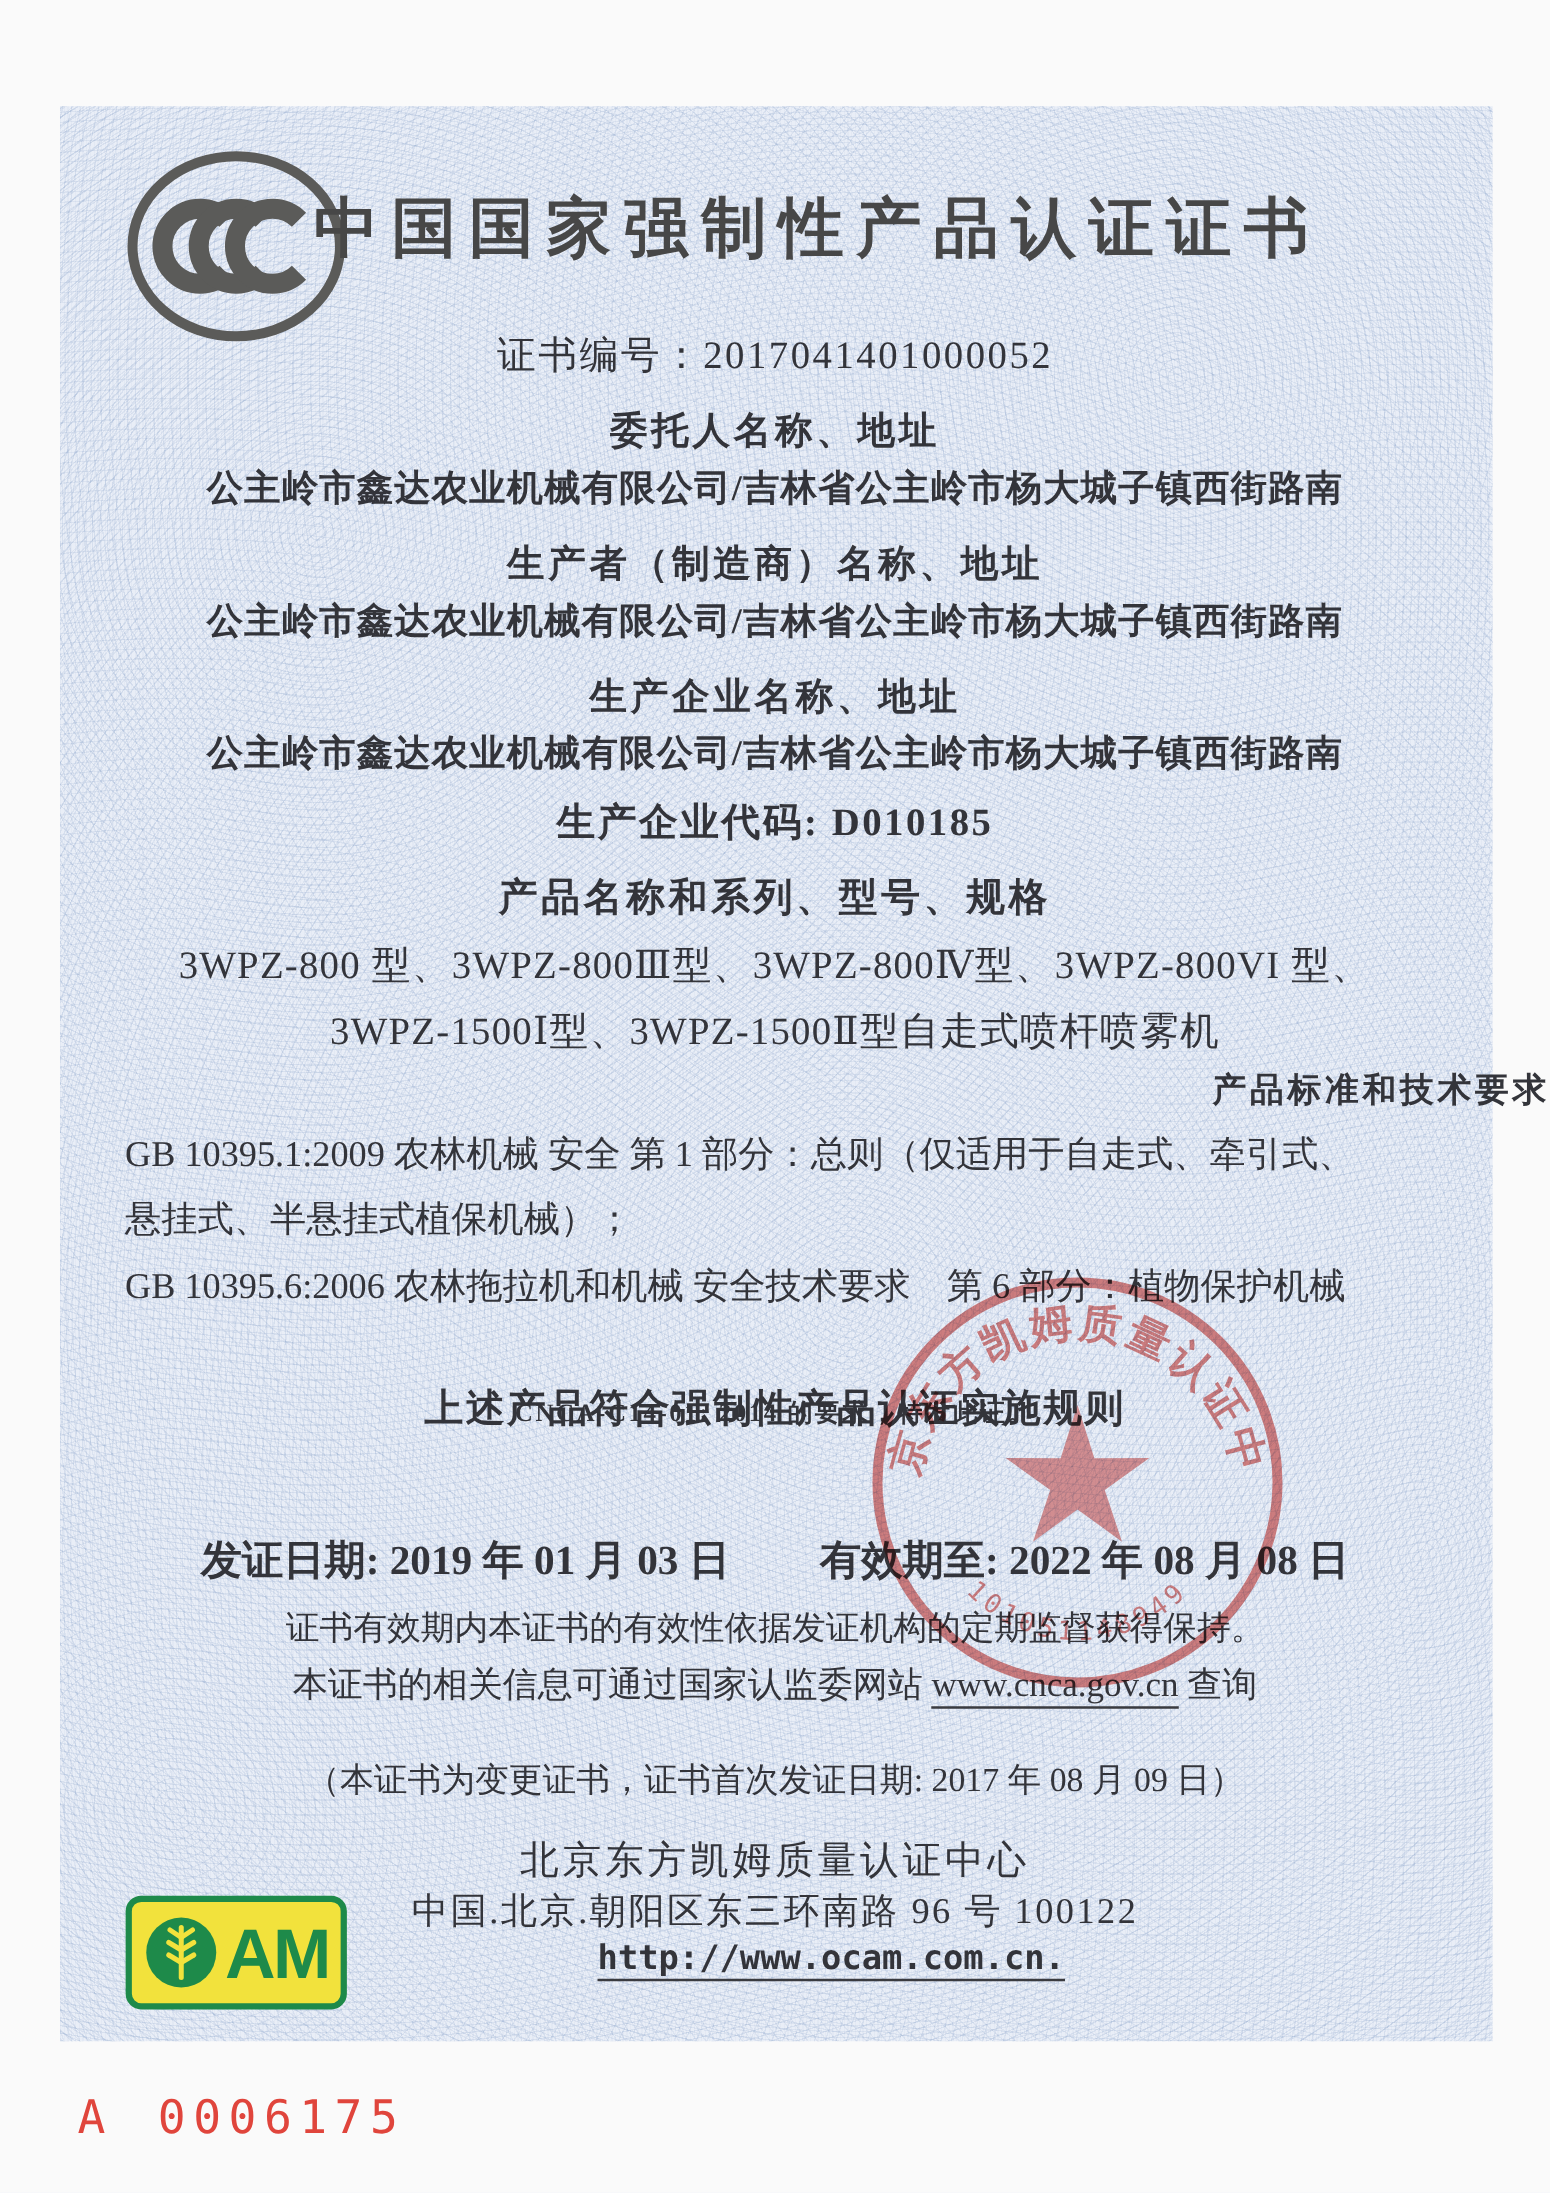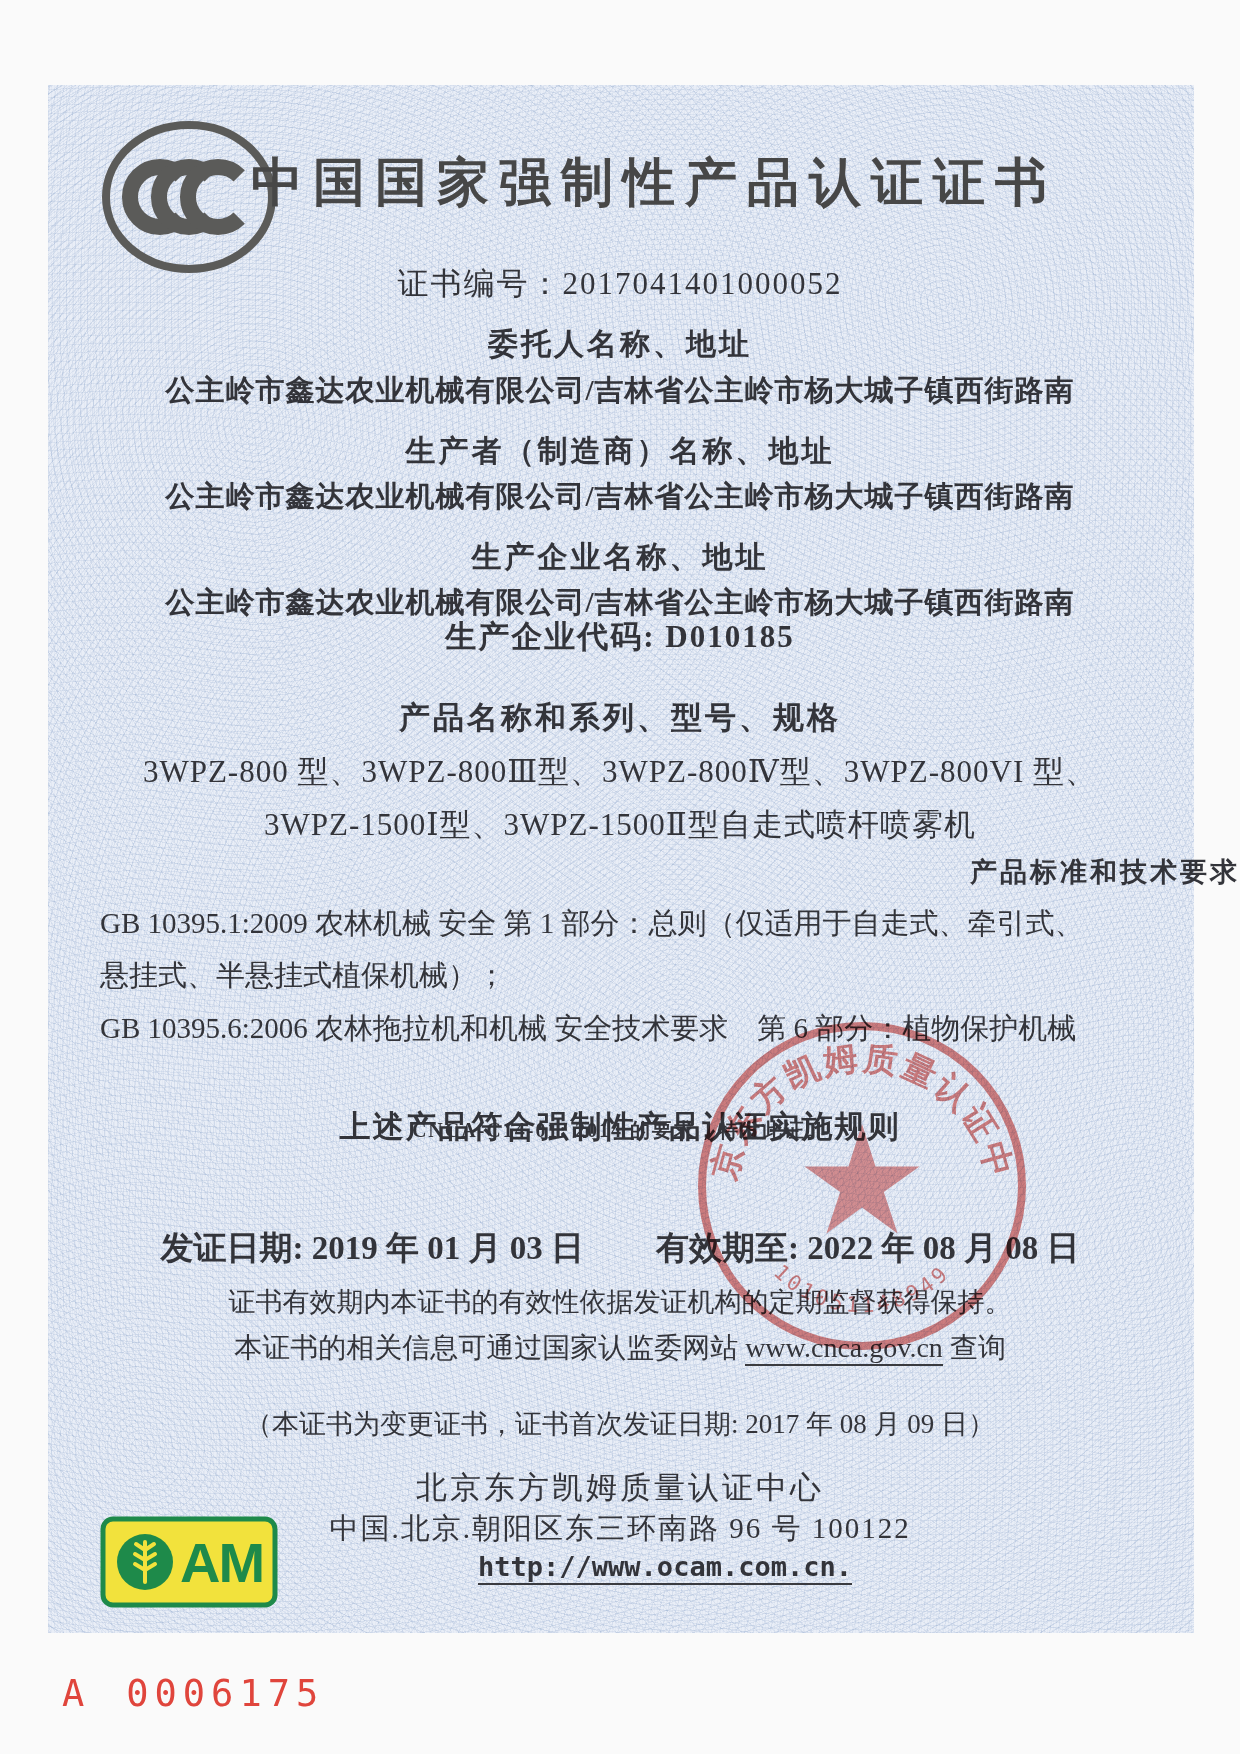--- a/index.html
+++ b/index.html
@@ -63,7 +63,7 @@
   <div class="line b" style="top:537px;font-size:30px;letter-spacing:3px;">生产企业名称、地址</div>
   <div class="line b" style="top:583px;font-size:29px;letter-spacing:1px;">公主岭市鑫达农业机械有限公司/吉林省公主岭市杨大城子镇西街路南</div>
 
-  <div class="line b" style="top:616px;font-size:31px;letter-spacing:2px;">生产企业代码: D010185</div>
+  <div class="line b" style="top:637px;font-size:31px;letter-spacing:2px;">生产企业代码: D010185</div>
 
   <div class="line b" style="top:697px;font-size:31px;letter-spacing:3px;">产品名称和系列、型号、规格</div>
   <div class="line" style="top:751px;font-size:31px;letter-spacing:1px;">3WPZ-800 型、3WPZ-800Ⅲ型、3WPZ-800Ⅳ型、3WPZ-800VI 型、</div>

